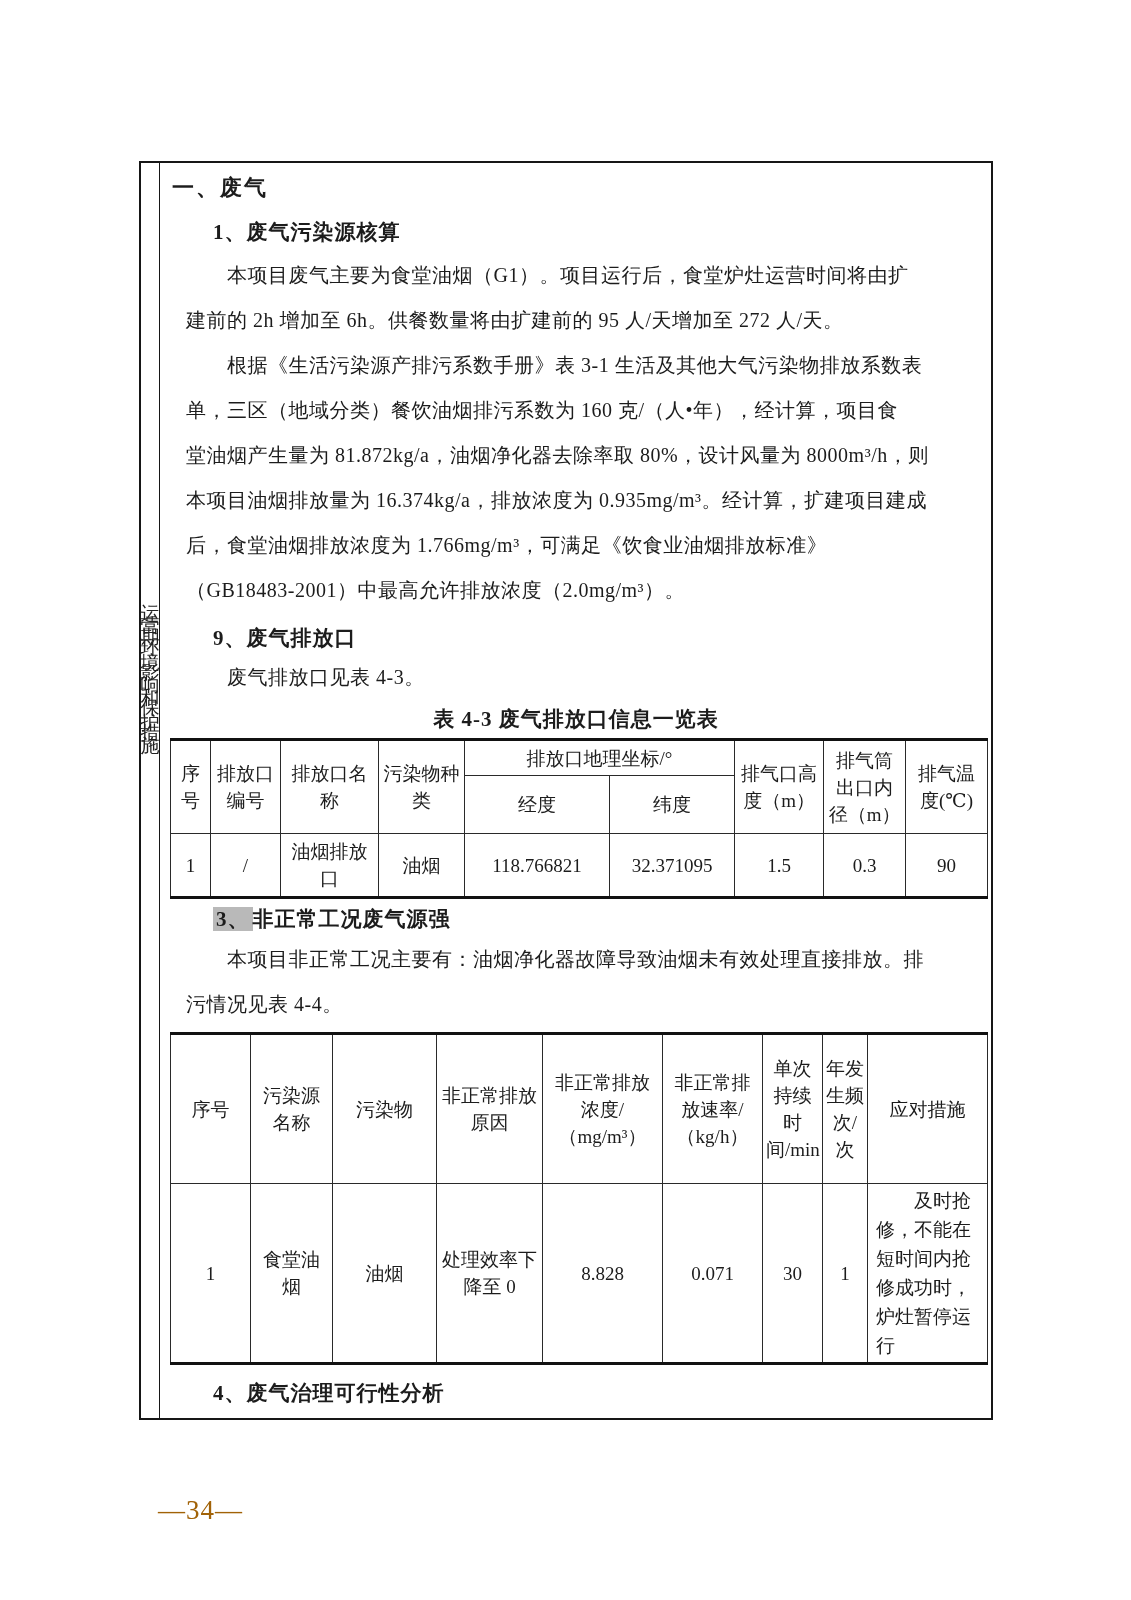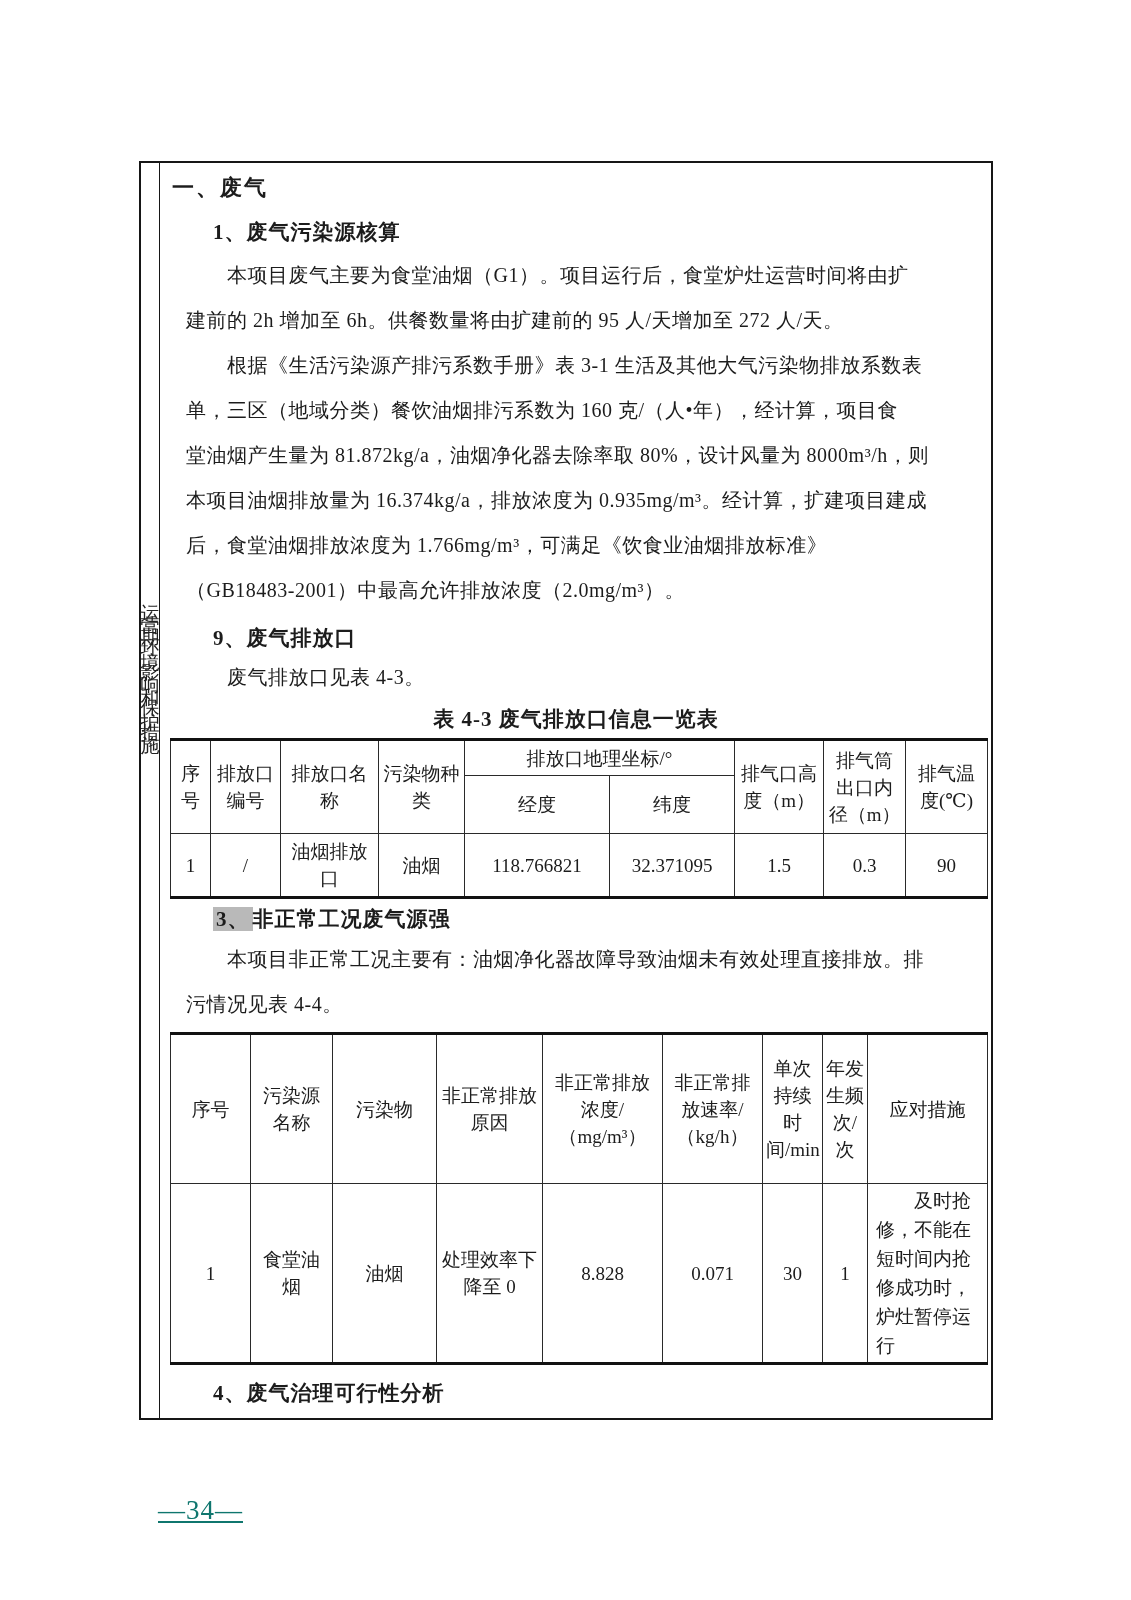--- a/index.html
+++ b/index.html
@@ -119,9 +119,8 @@
     position: absolute;
     left: 158px; top: 1495px;
     font-size: 27px;
-    color: #0f766e;
+    color: #a16207;
     letter-spacing: 1px;
-    text-decoration: underline;
   }
 </style>
 </head>

